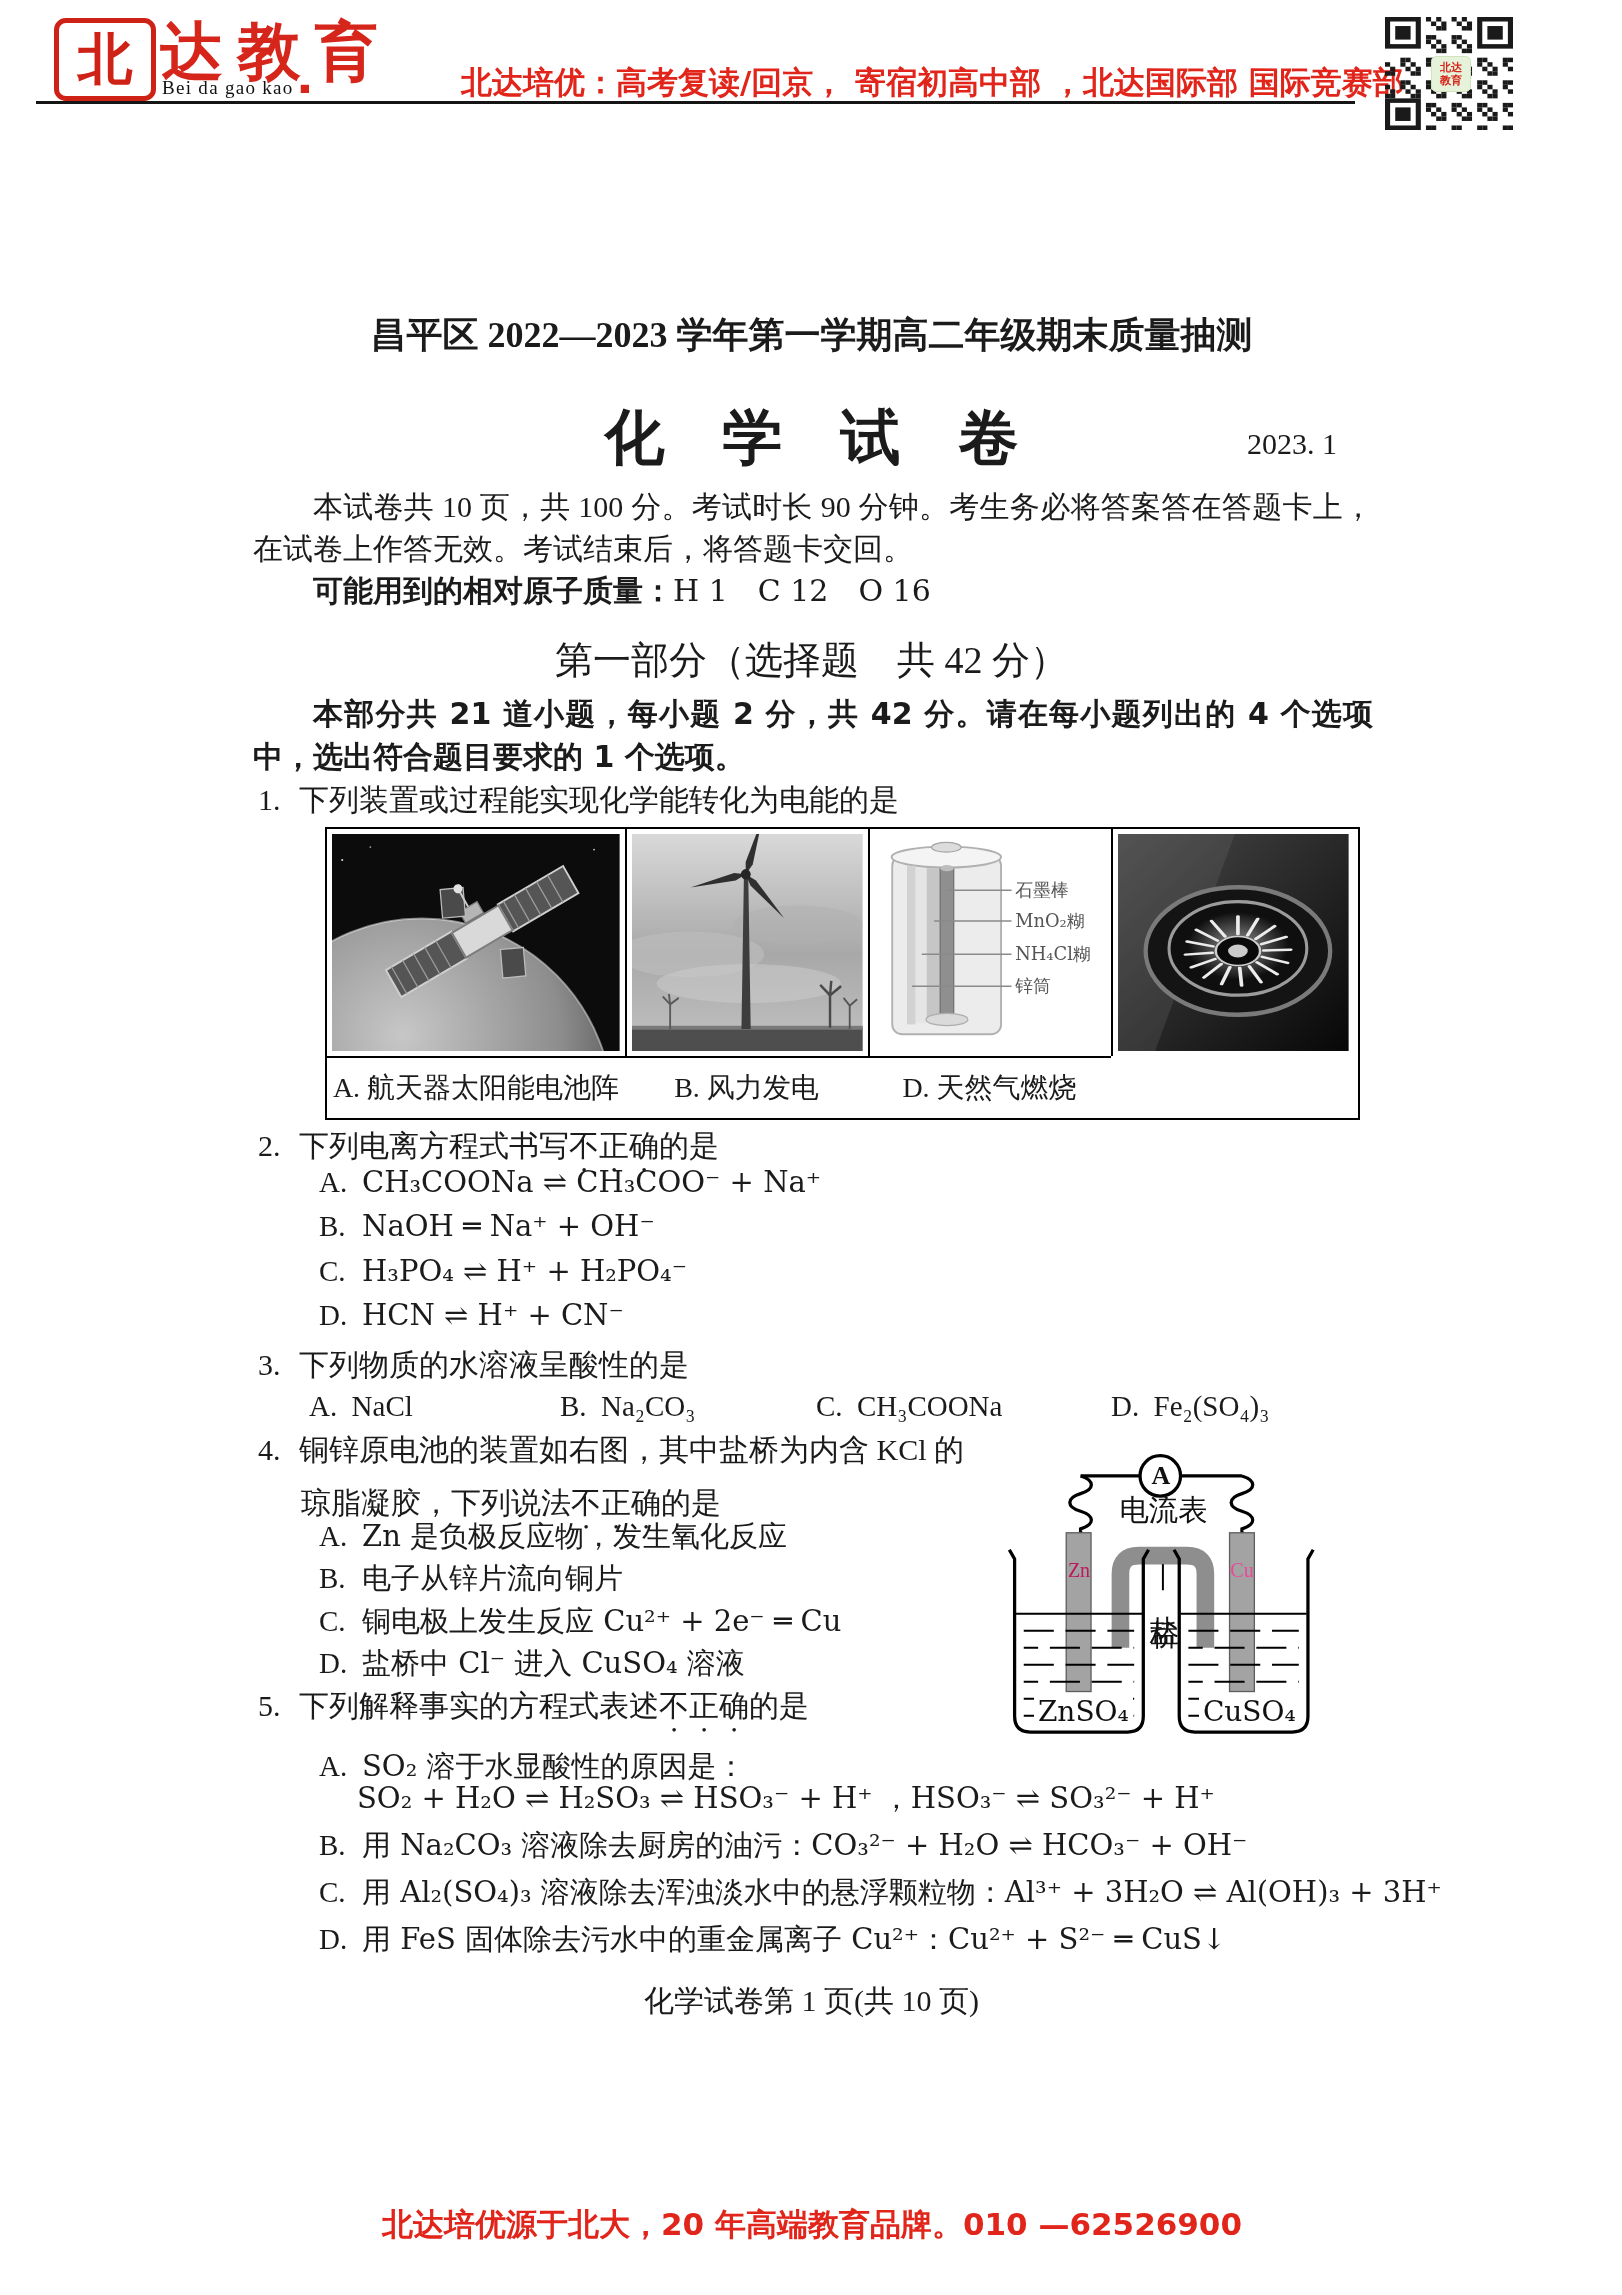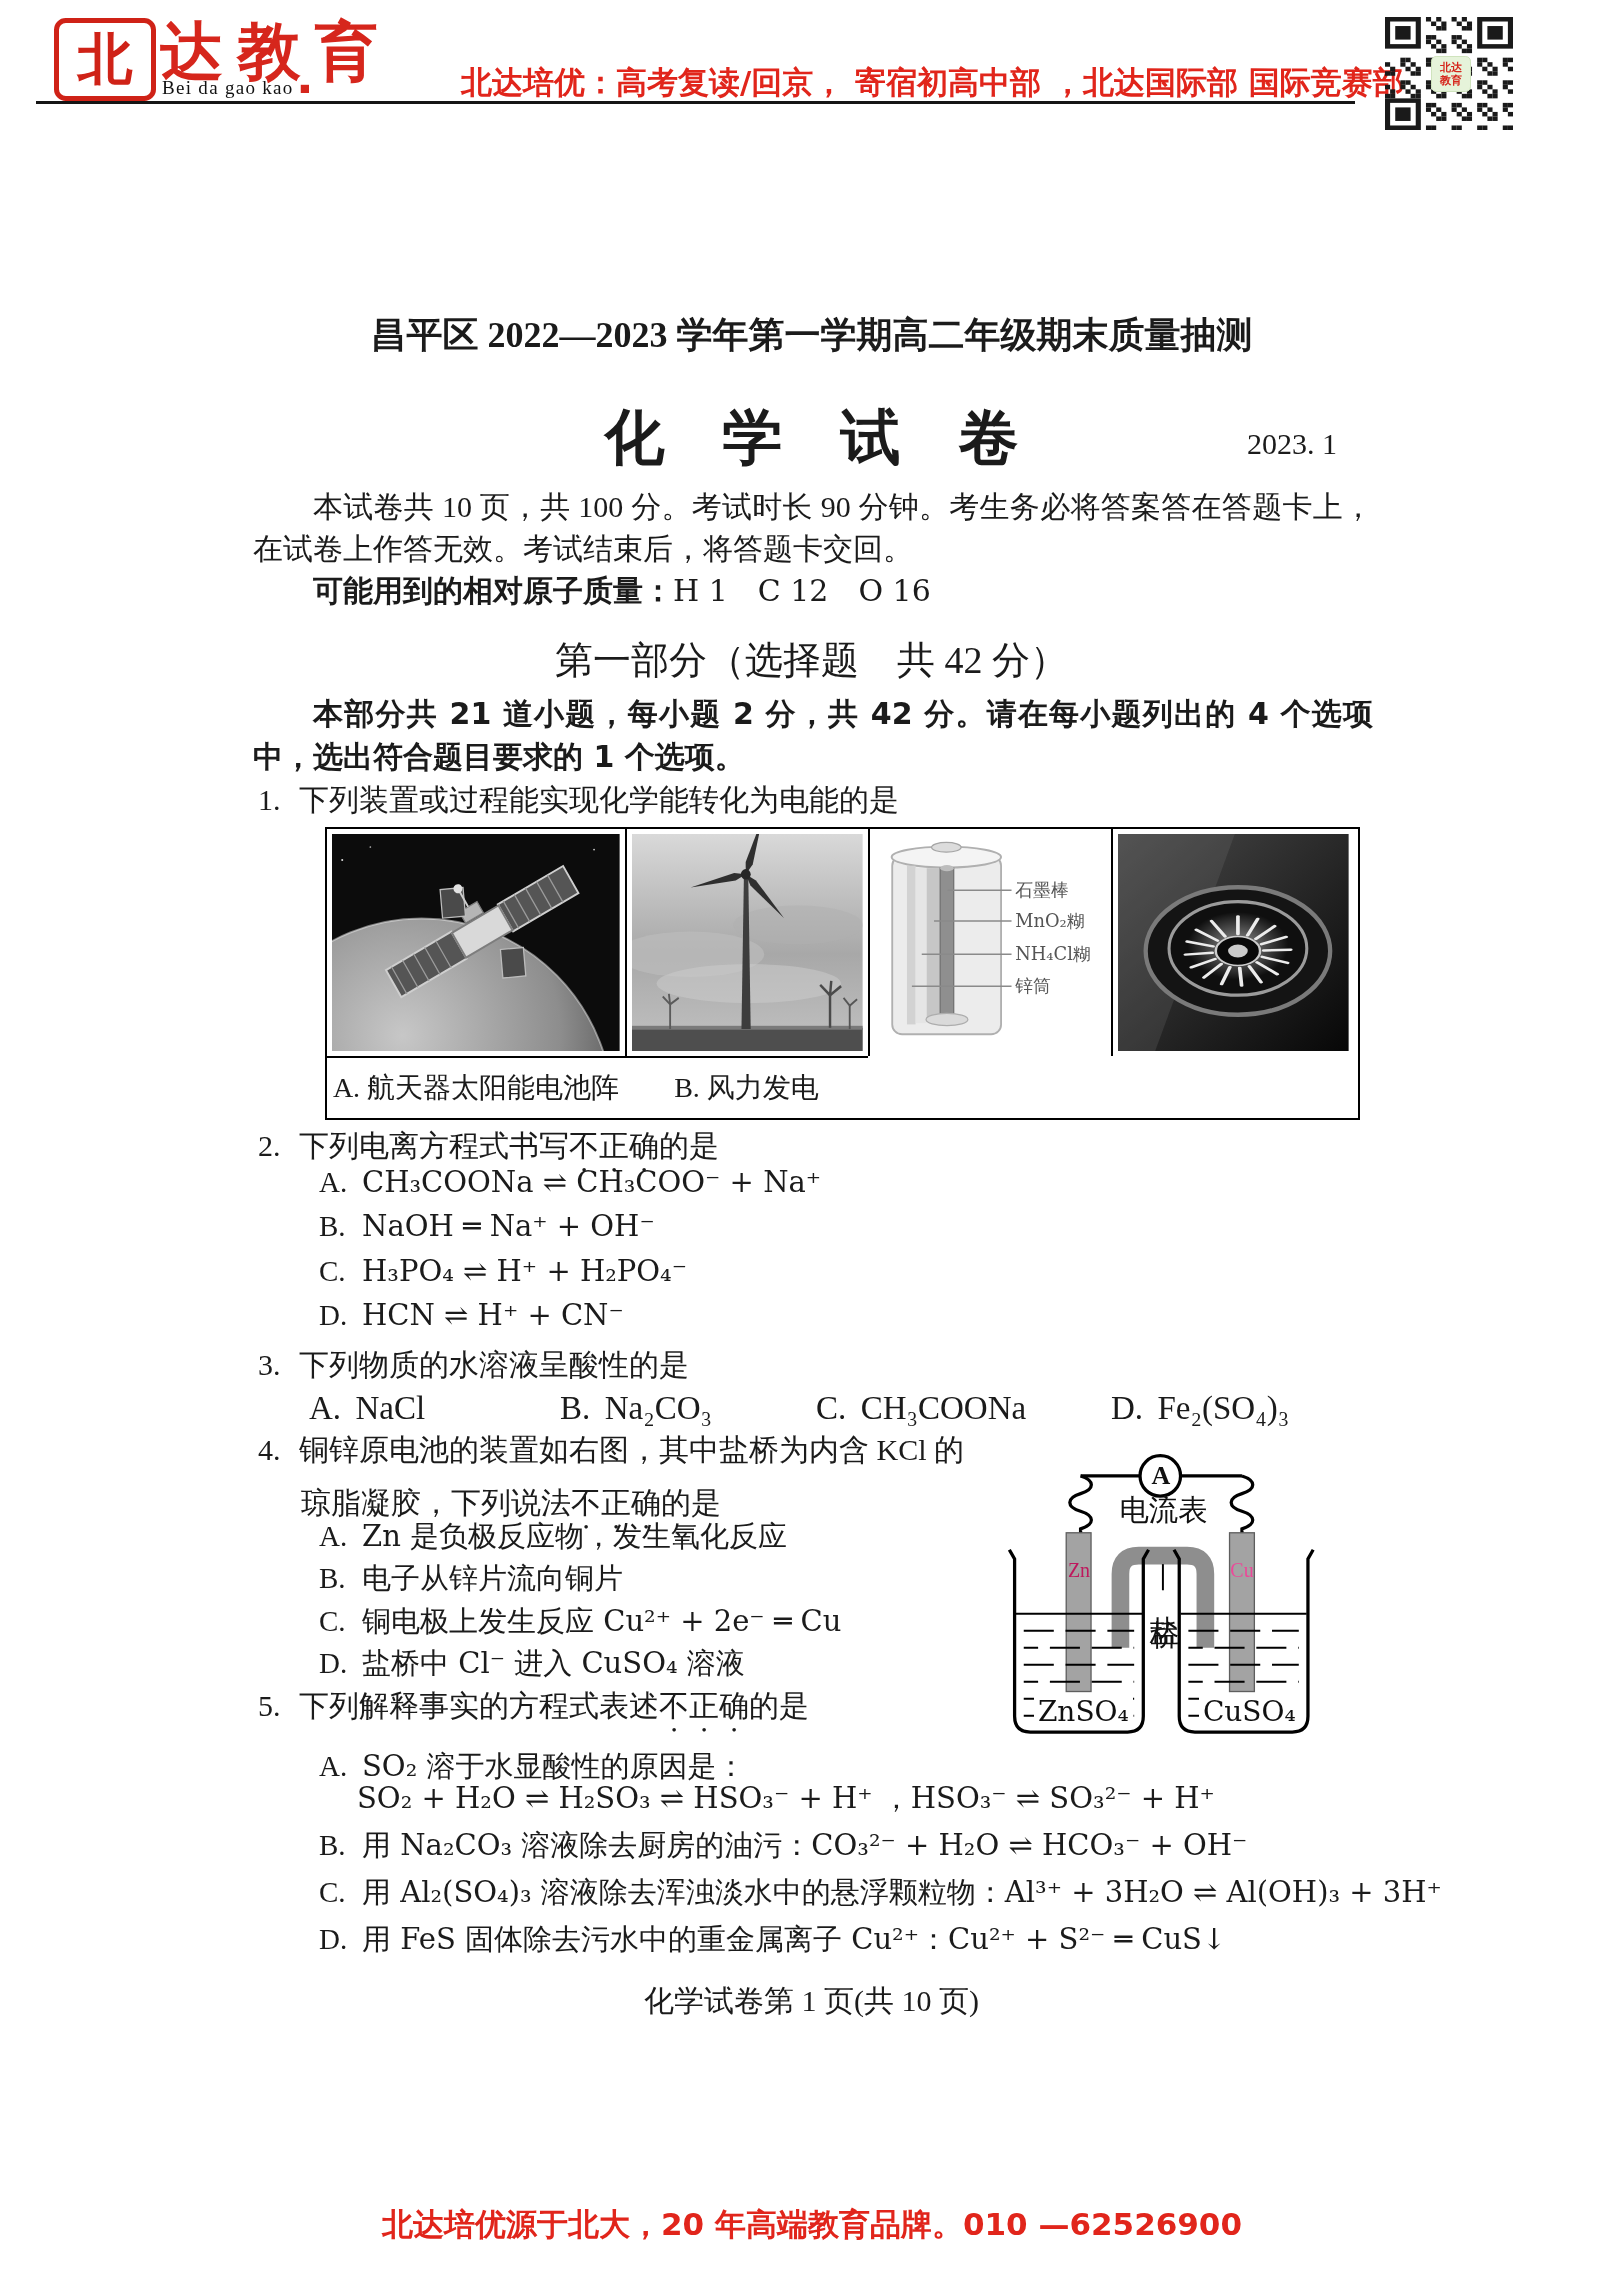--- a/index.html
+++ b/index.html
@@ -432,6 +432,7 @@
 
   <div class="cap">A. 航天器太阳能电池阵</div>
   <div class="cap bl">B. 风力发电</div>
+  <div class="cap bl">D. 天然气燃烧</div>
 </div>
 
 <div class="abs qline" style="top:1126px;">

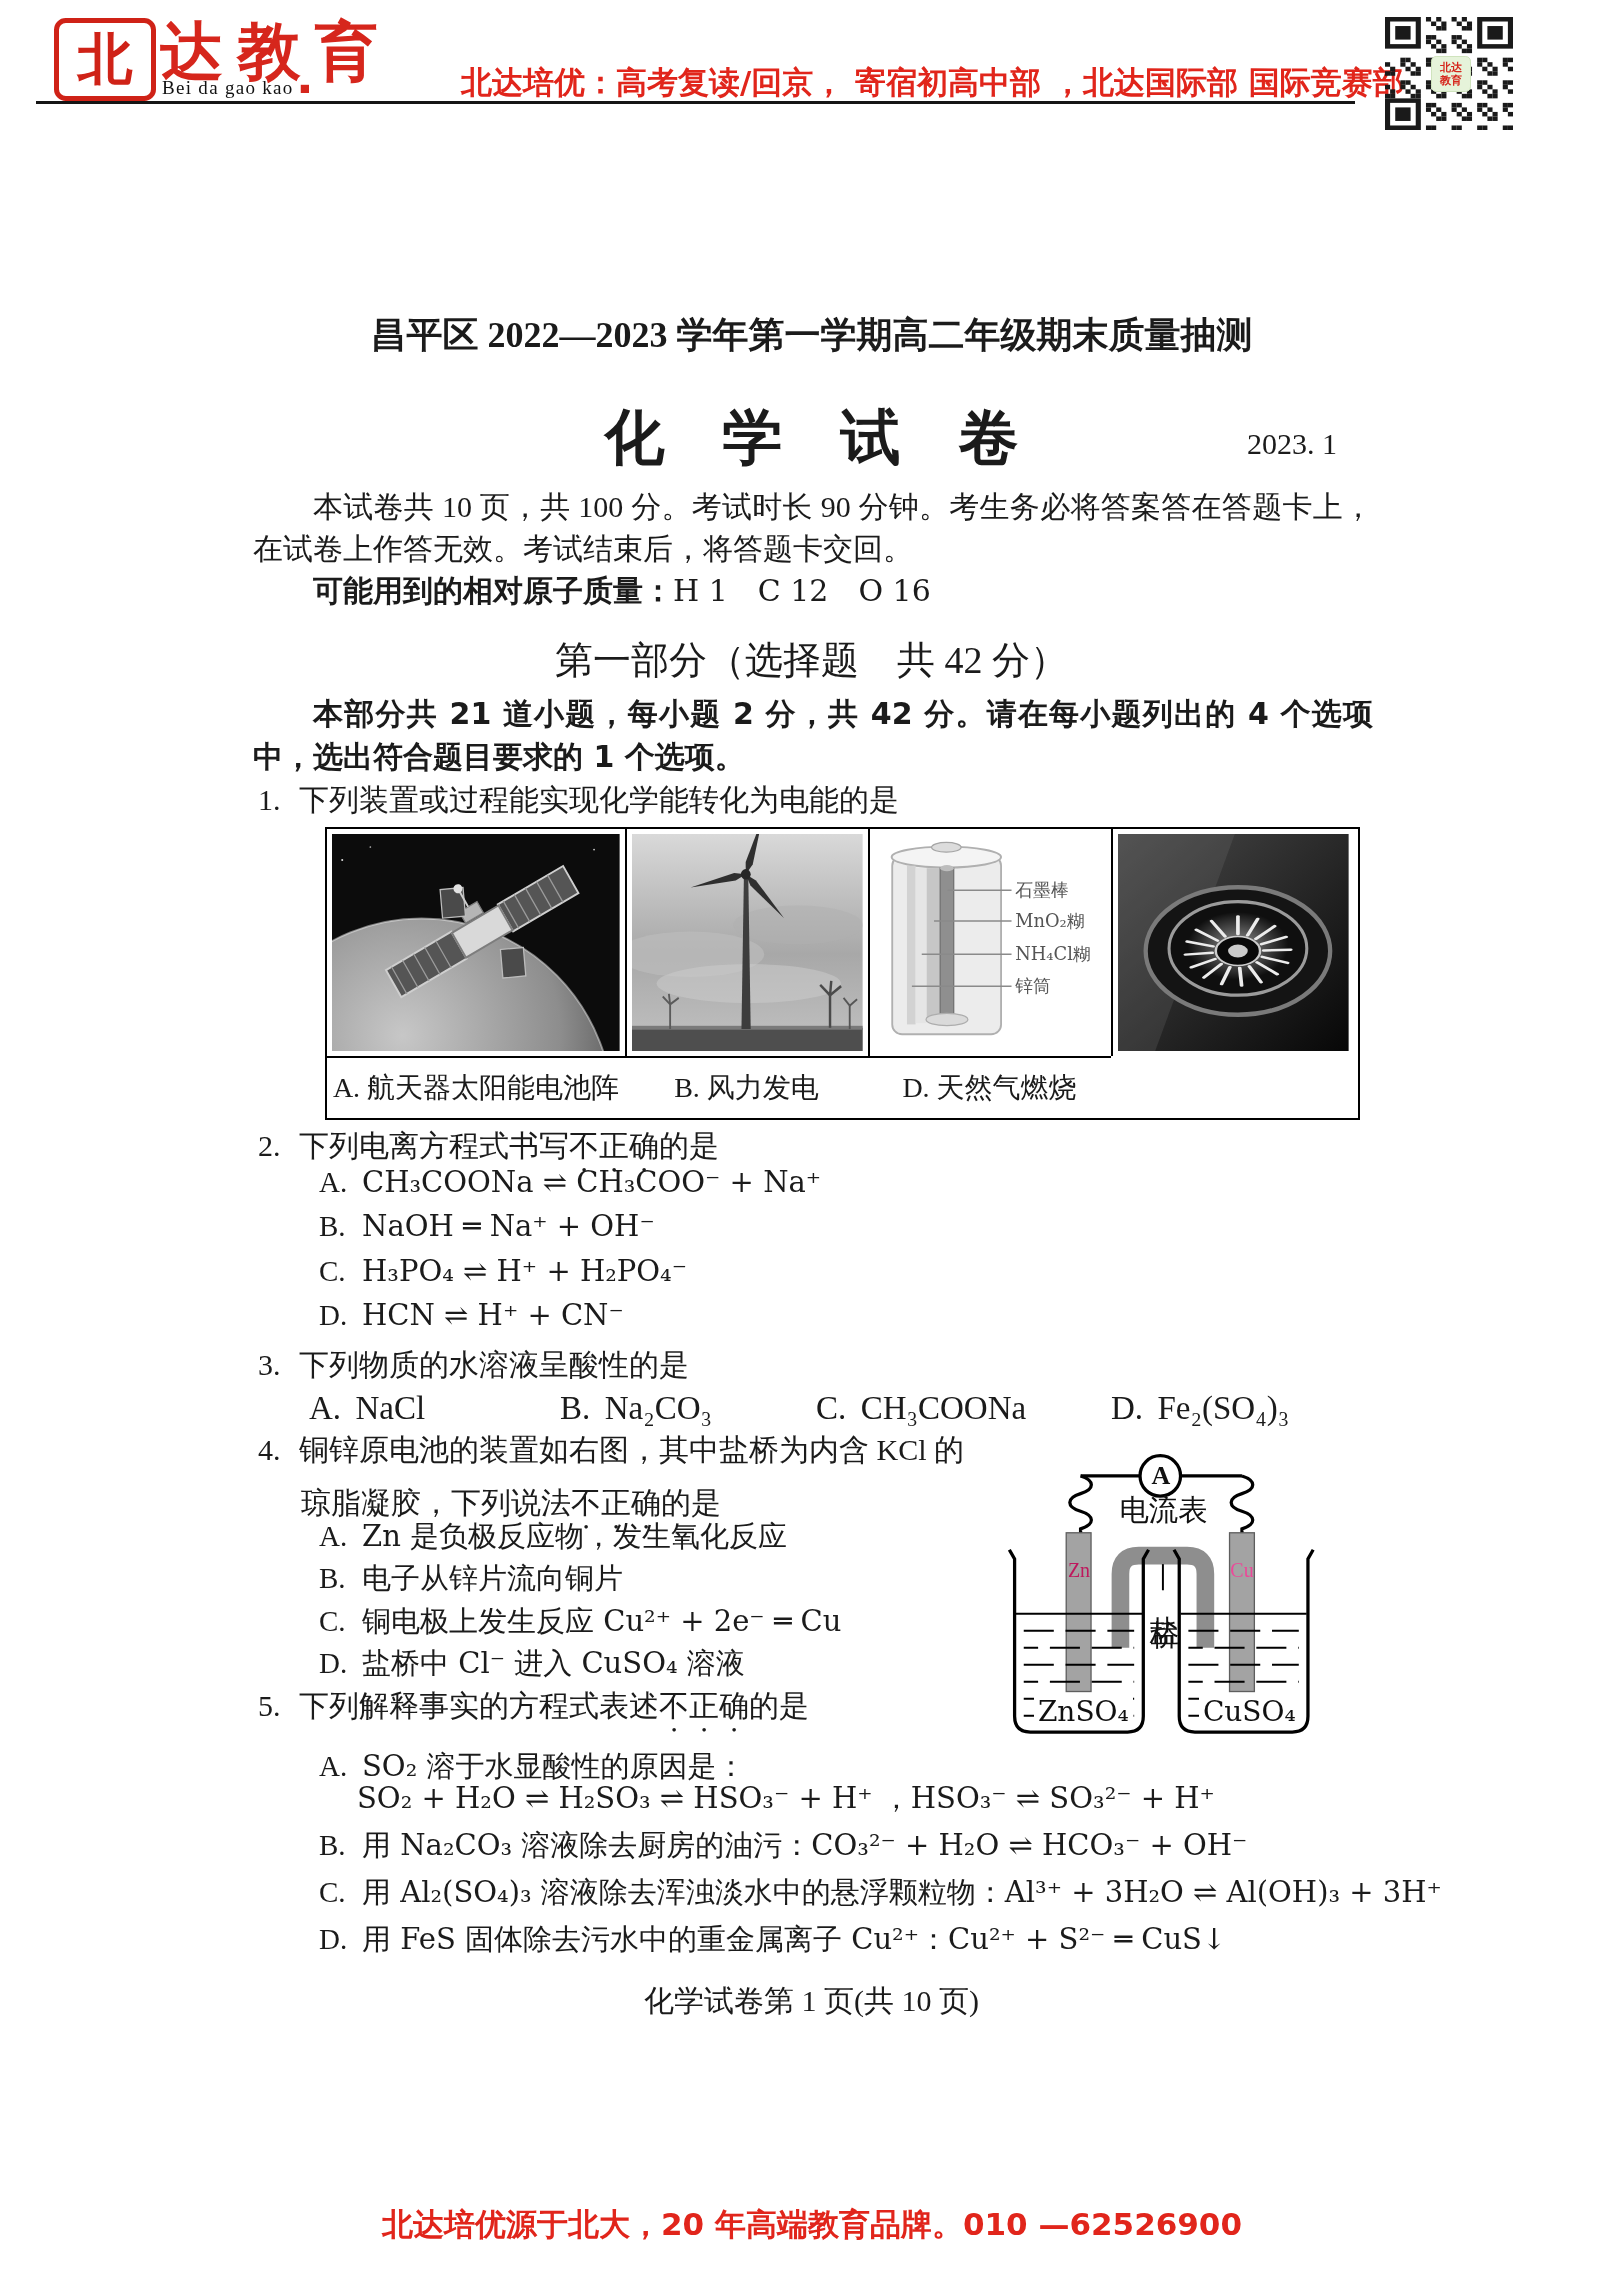--- a/index.html
+++ b/index.html
@@ -70,7 +70,7 @@
   }
   .q1-table svg{width:100%;height:100%;display:block;}
   
-  .q3-opts{left:0;top:1390px;width:1354px;height:39px;font-size:33px;}
+  .q3-opts{left:0;top:1390px;width:1354px;height:39px;font-size:29px;}
   .q3-opts .o{position:absolute;white-space:nowrap;}
   .q3-opts .lab{display:inline-block;margin-right:14.4px;}
   

